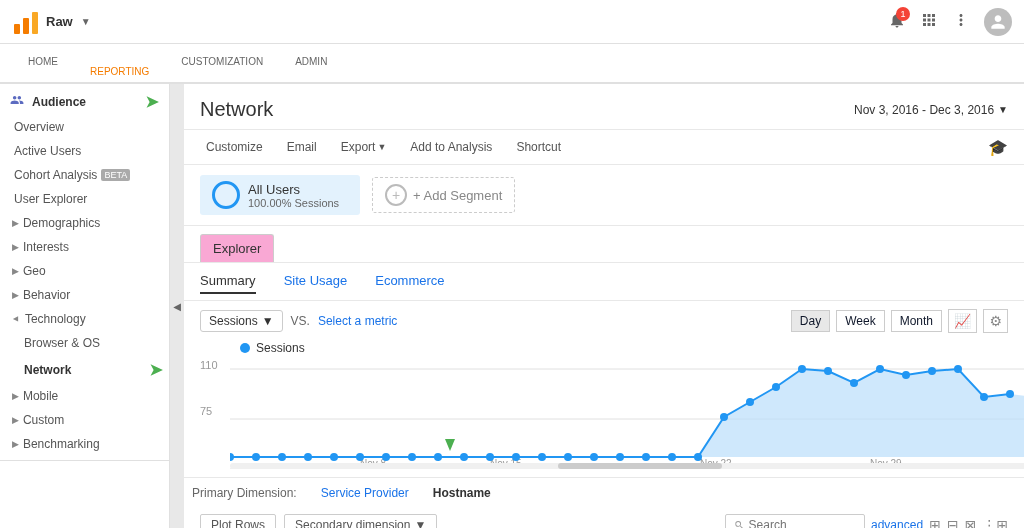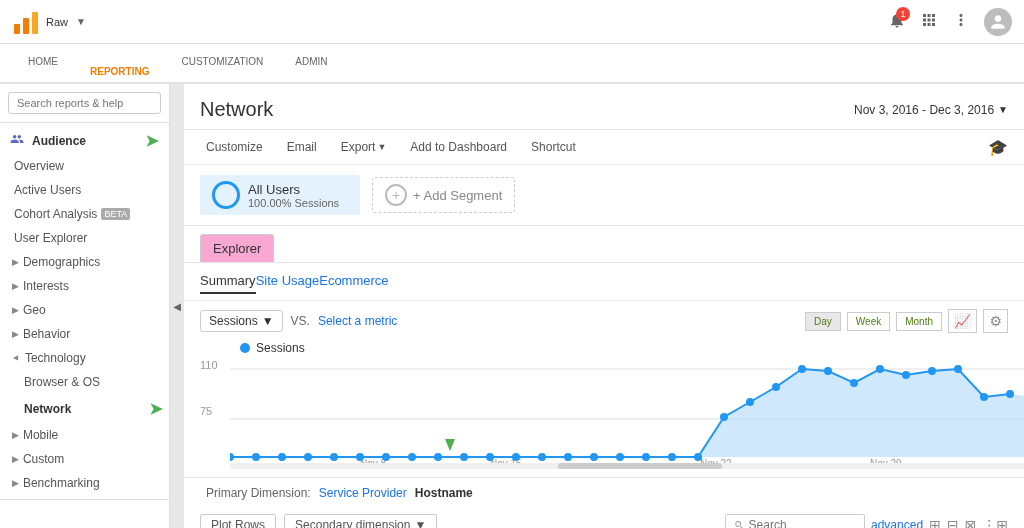--- a/index.html
+++ b/index.html
@@ -8,7 +8,7 @@
     
     .top-bar { display: flex; align-items: center; background: #fff; border-bottom: 1px solid #e0e0e0; height: 44px; padding: 0 12px; }
     .logo { display: flex; align-items: center; gap: 6px; }
-    .account-name { font-size: 11px; font-weight: 400; color: #333; }
+    .account-name { font-size: 13px; font-weight: 700; color: #333; }
     .dropdown-arrow { font-size: 10px; color: #666; margin-left: 2px; }
     .top-bar-spacer { flex: 1; }
     .top-bar-icons { display: flex; align-items: center; gap: 14px; }

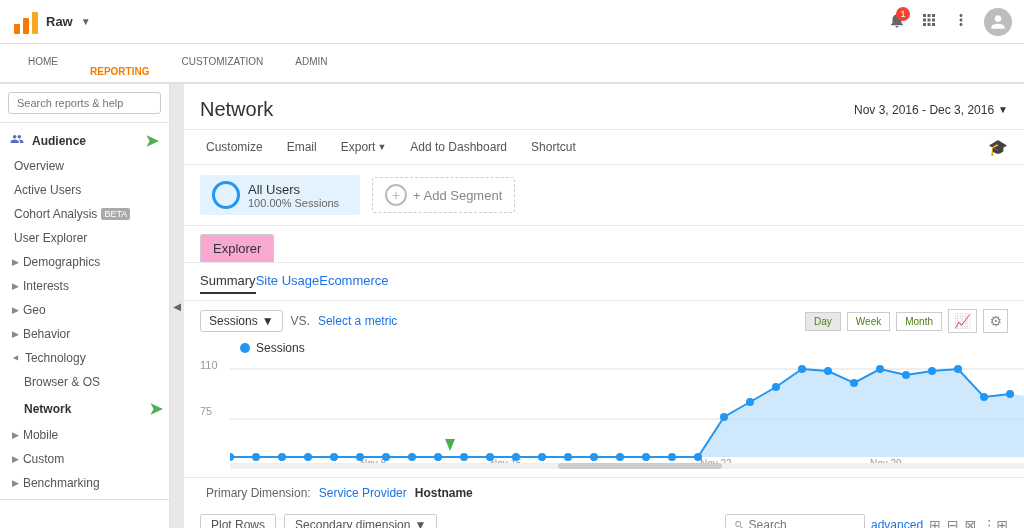--- a/index.html
+++ b/index.html
@@ -20,7 +20,7 @@
     
     .nav-bar { display: flex; align-items: center; background: #fff; border-bottom: 2px solid #e0e0e0; height: 40px; padding: 0 0 0 12px; }
     .nav-item { padding: 0 16px; height: 40px; display: flex; align-items: center; font-size: 10px; color: #666; cursor: pointer; border-bottom: 3px solid transparent; }
-    .nav-item.active { color: #f57c00; border-bottom: 3px solid #f57c00; font-weight: 700; margin-top: 20px; }
+    .nav-item.active { color: #f57c00; border-bottom: 3px solid #f57c00; font-weight: 400; margin-top: 20px; }
 
     
     .main-layout { display: flex; height: calc(528px - 84px); }

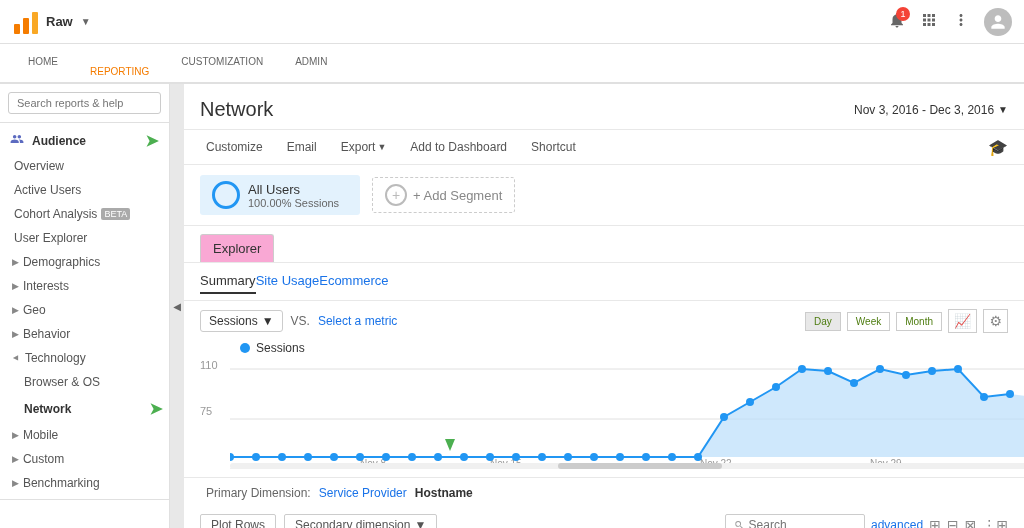--- a/index.html
+++ b/index.html
@@ -153,9 +153,6 @@
 
   <div style="display:flex; height:100%;">
     <div class="sidebar">
-      <div class="sidebar-search">
-        <input type="text" placeholder="Search reports &amp; help" style="">
-      </div>
 
       <div class="sidebar-section-header">
         <span class="sidebar-section-icon">

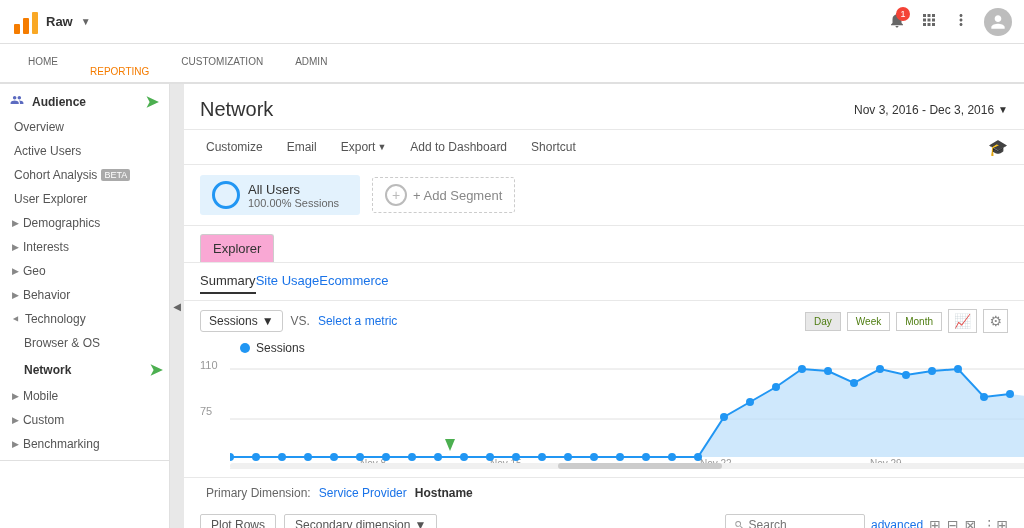--- a/index.html
+++ b/index.html
@@ -207,7 +207,7 @@
         <span>Export</span>
         <span class="arrow"> ▼</span>
       </span>
-      <span class="toolbar-btn">Add to Dashboard</span>
+      <span class="toolbar-btn">Add to Analysis</span>
       <span class="toolbar-btn">Shortcut</span>
       <span class="mortarboard-icon">🎓</span>
     </div>

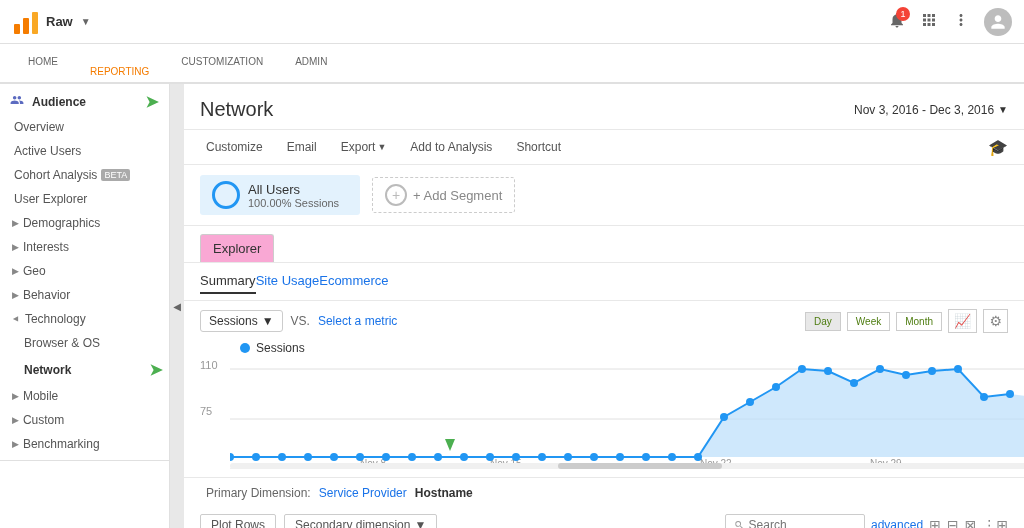--- a/index.html
+++ b/index.html
@@ -62,7 +62,7 @@
     .explorer-tab { display: inline-block; padding: 6px 12px; font-size: 13px; color: #333; cursor: pointer; border: 1px solid #ccc; border-bottom: none; background: #f5f5f5; border-radius: 3px 3px 0 0; }
     .explorer-tab.active { background: #f9a8d4; font-weight: 400; }
 
-    .sub-tabs { display: flex; align-items: center; padding: 6px 16px; gap: 0; border-bottom: 1px solid #e8e8e8; }
+    .sub-tabs { display: flex; align-items: center; padding: 6px 16px; gap: 28px; border-bottom: 1px solid #e8e8e8; }
     .sub-tab { font-size: 13px; color: #555; cursor: pointer; padding: 4px 0; border-bottom: 2px solid transparent; }
     .sub-tab.active { color: #333; font-weight: 500; border-bottom-color: #333; }
     .sub-tab.blue { color: #1a73e8; }

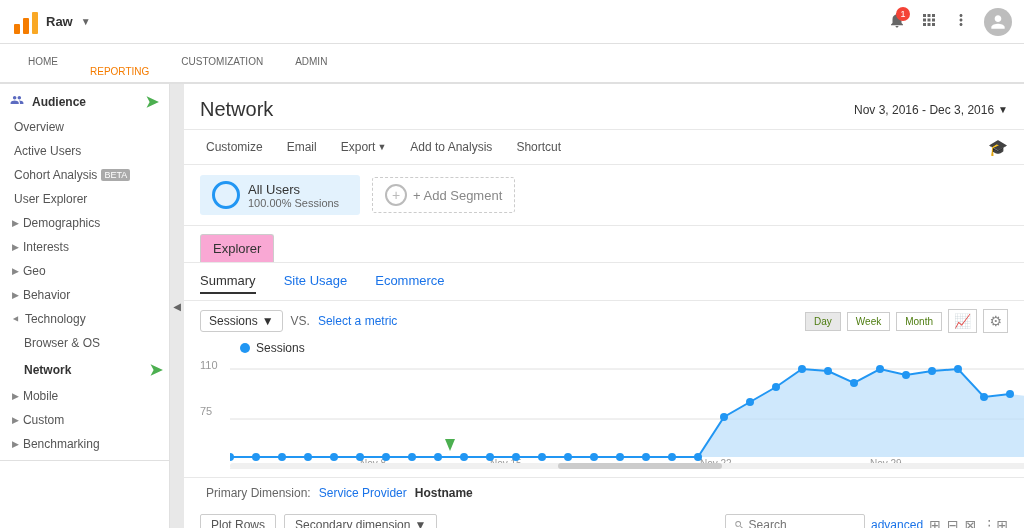--- a/index.html
+++ b/index.html
@@ -72,7 +72,7 @@
     .vs-label { font-size: 12px; color: #666; }
     .select-metric { font-size: 12px; color: #1a73e8; cursor: pointer; }
     .chart-controls-right { margin-left: auto; display: flex; align-items: center; gap: 6px; }
-    .period-btn { border: 1px solid #ccc; padding: 3px 8px; font-size: 10px; cursor: pointer; background: #fff; color: #4d7c0f; }
+    .period-btn { border: 1px solid #ccc; padding: 3px 8px; font-size: 12px; cursor: pointer; background: #fff; color: #0f172a; }
     .period-btn.active { background: #e8e8e8; font-weight: 500; }
     .chart-type-icon { font-size: 14px; color: #888; cursor: pointer; border: 1px solid #ccc; padding: 3px 5px; }
 

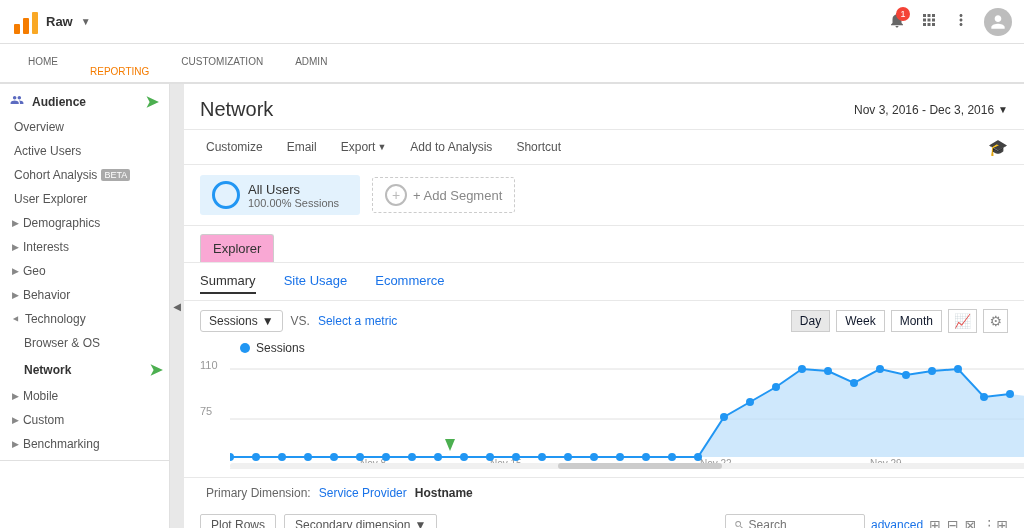--- a/index.html
+++ b/index.html
@@ -83,7 +83,7 @@
     .chart-legend-label { font-size: 12px; color: #333; }
 
     
-    .primary-dimension { display: flex; align-items: flex-start; padding: 8px 22px; gap: 8px; border-top: 1px solid #e8e8e8; }
+    .primary-dimension { display: flex; align-items: flex-start; padding: 8px 8px; gap: 24px; border-top: 1px solid #e8e8e8; }
     .primary-dimension-label { font-size: 12px; color: #666; }
     .dimension-link { font-size: 12px; color: #1a73e8; cursor: pointer; }
     .dimension-link.active { color: #333; font-weight: 700; text-decoration: none; }

